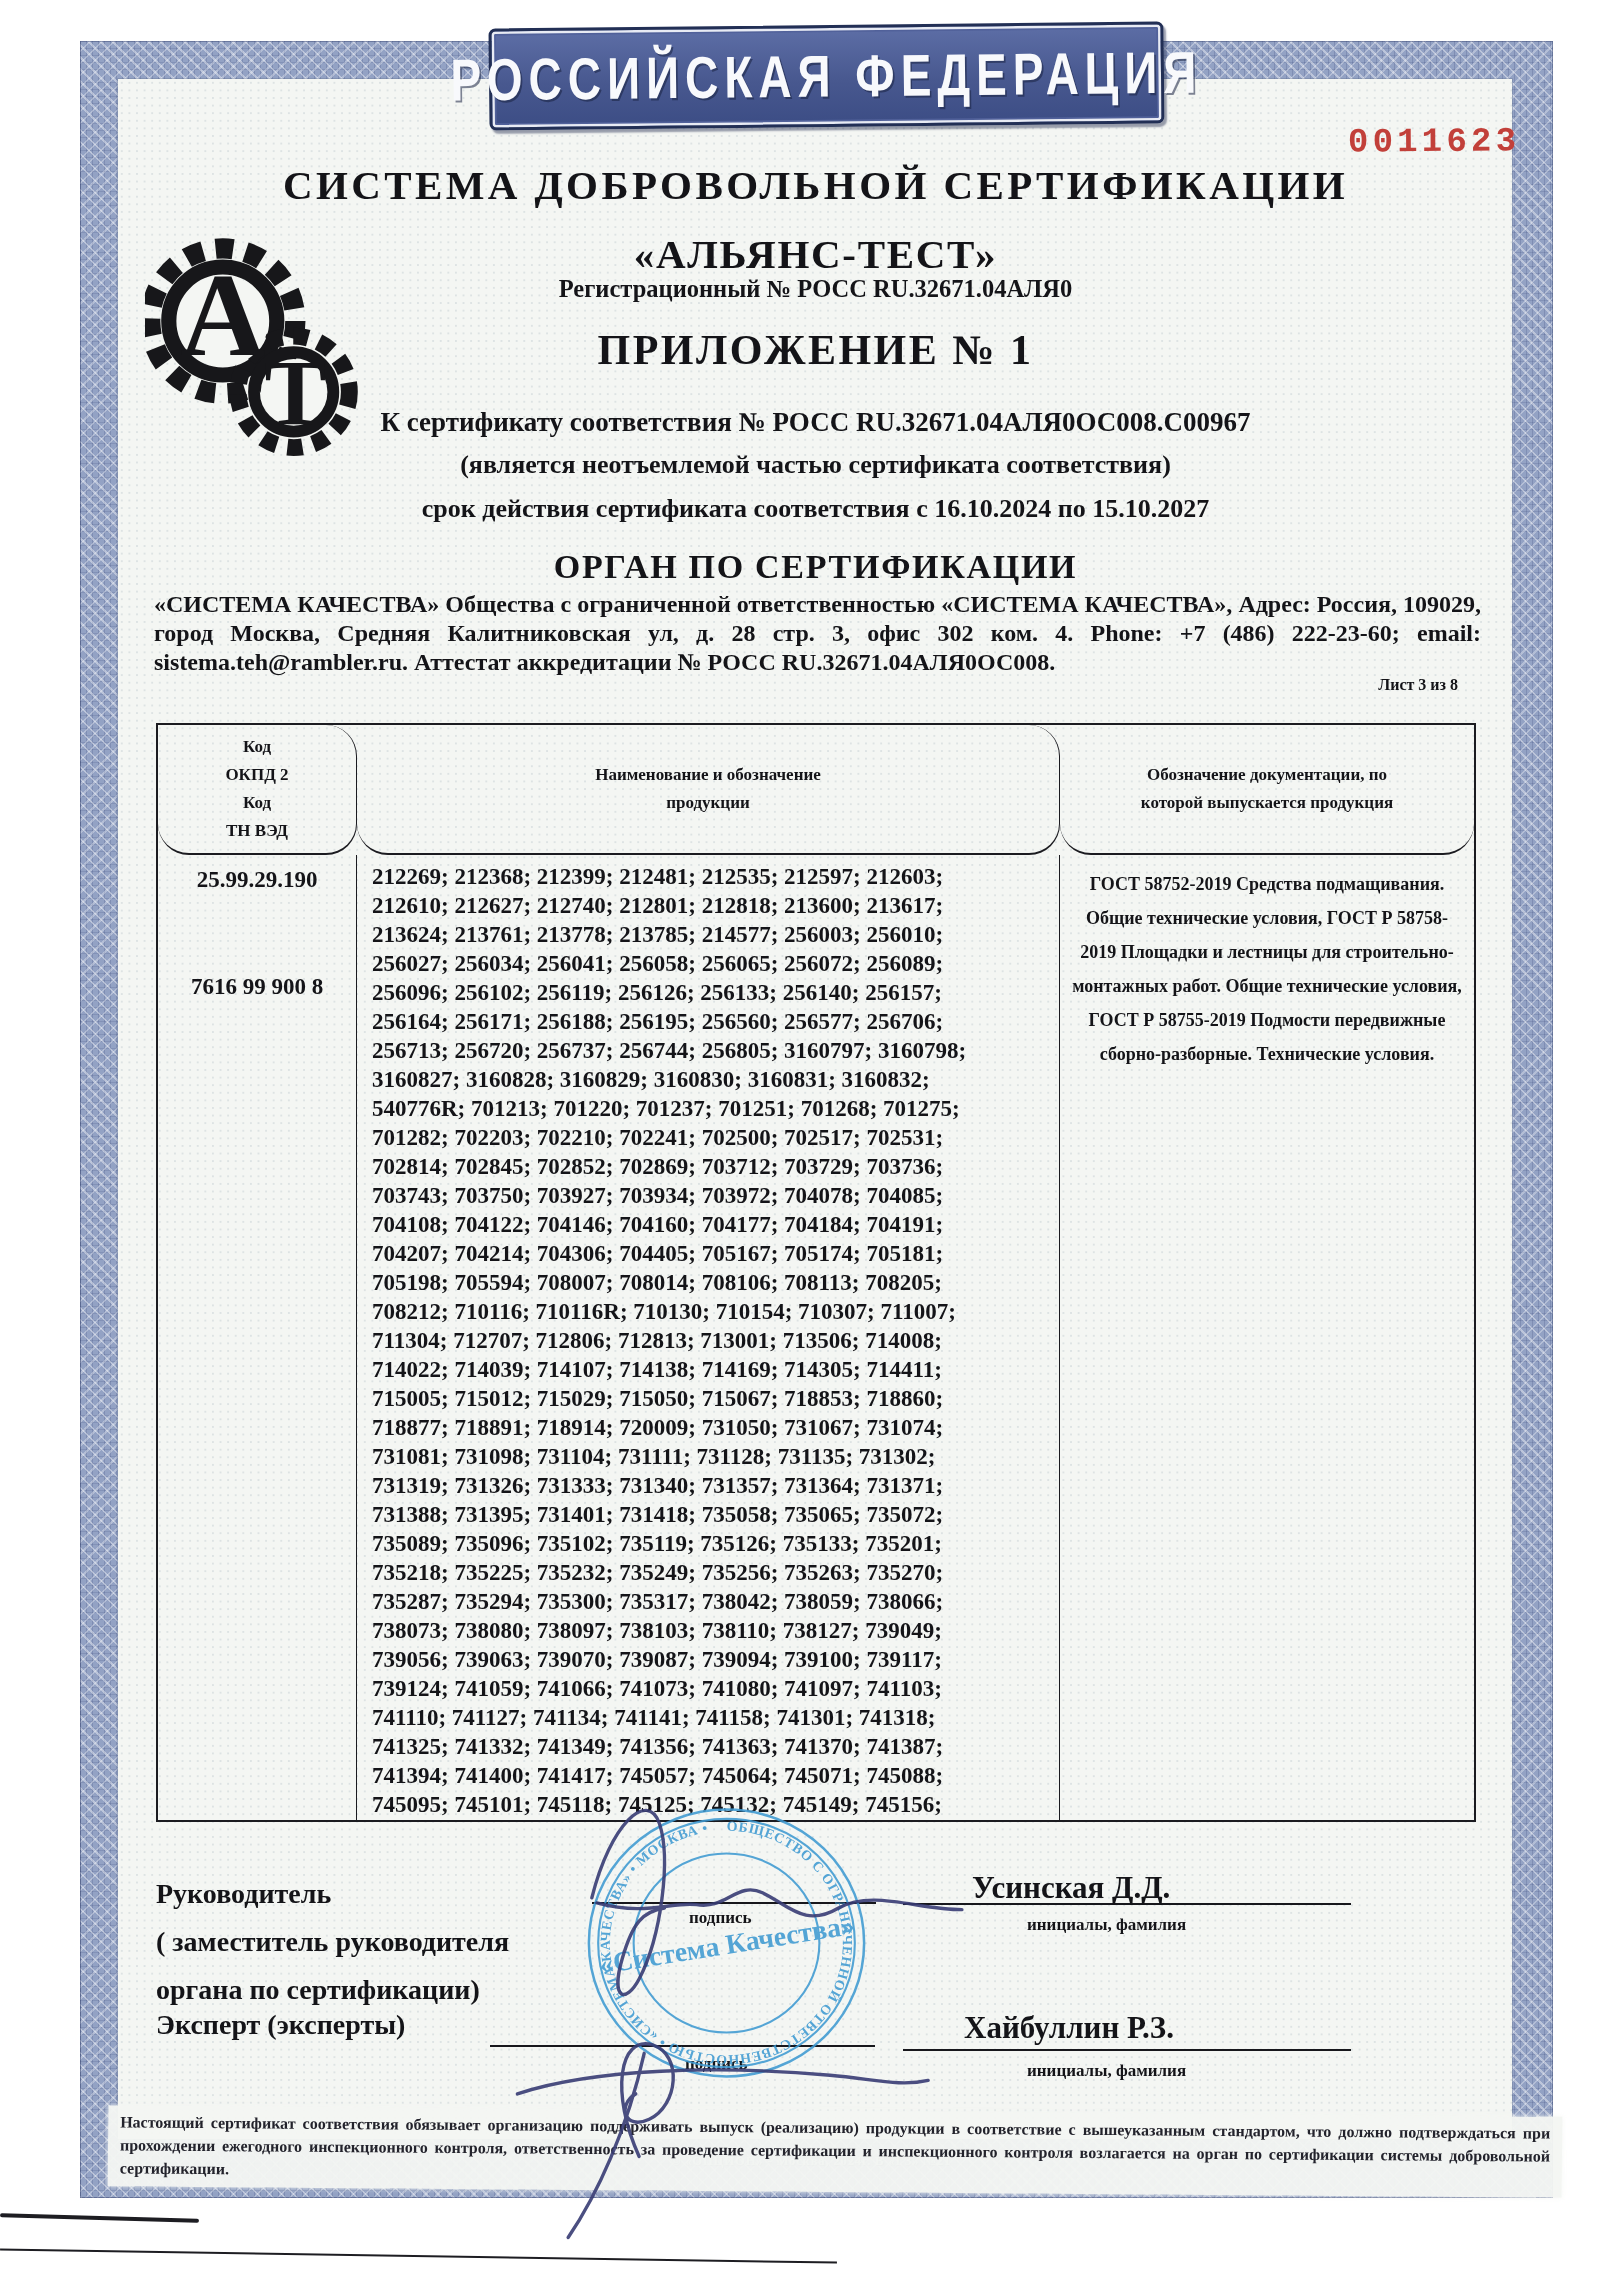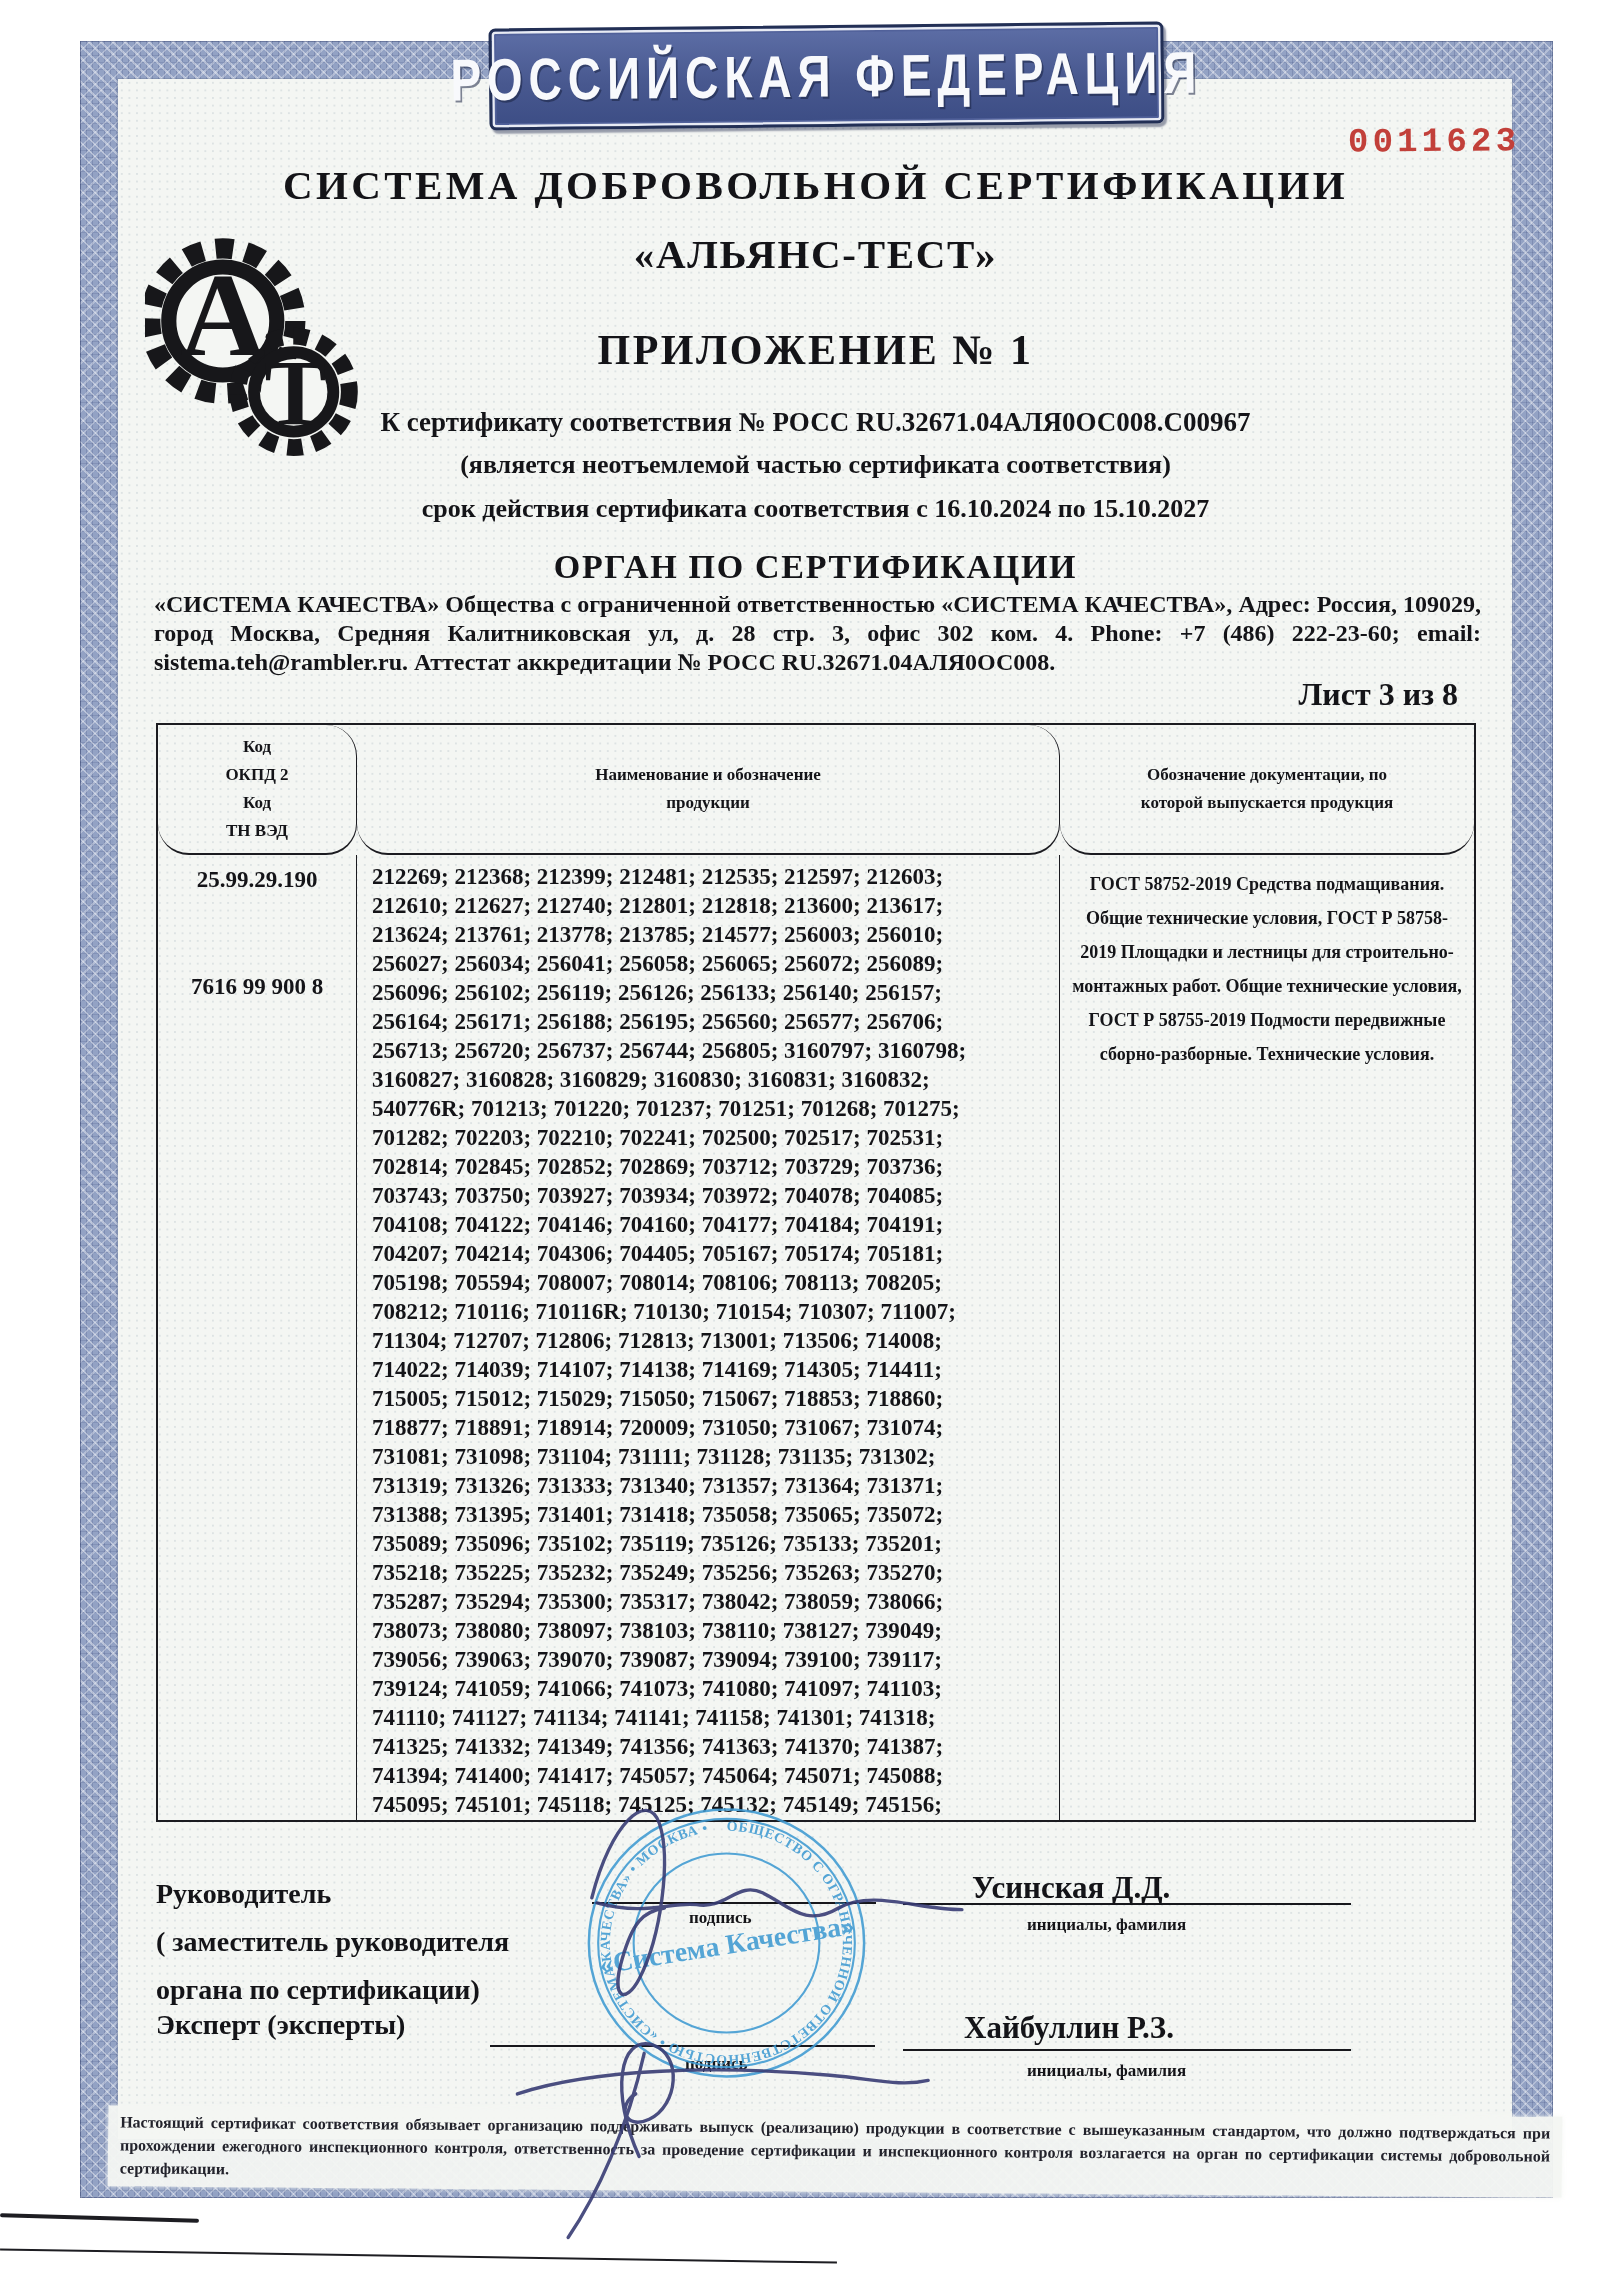--- a/index.html
+++ b/index.html
@@ -134,6 +134,7 @@
 
   <div class="cline t-system">СИСТЕМА ДОБРОВОЛЬНОЙ СЕРТИФИКАЦИИ</div>
   <div class="cline t-name">«АЛЬЯНС-ТЕСТ»</div>
+  <div class="cline t-reg">Регистрационный № РОСС RU.32671.04АЛЯ0</div>
   <div class="cline t-annex">ПРИЛОЖЕНИЕ № 1</div>
   <div class="cline t-cert">К сертификату соответствия № РОСС RU.32671.04АЛЯ0ОС008.С00967</div>
   <div class="cline t-note">(является неотъемлемой частью сертификата соответствия)</div>

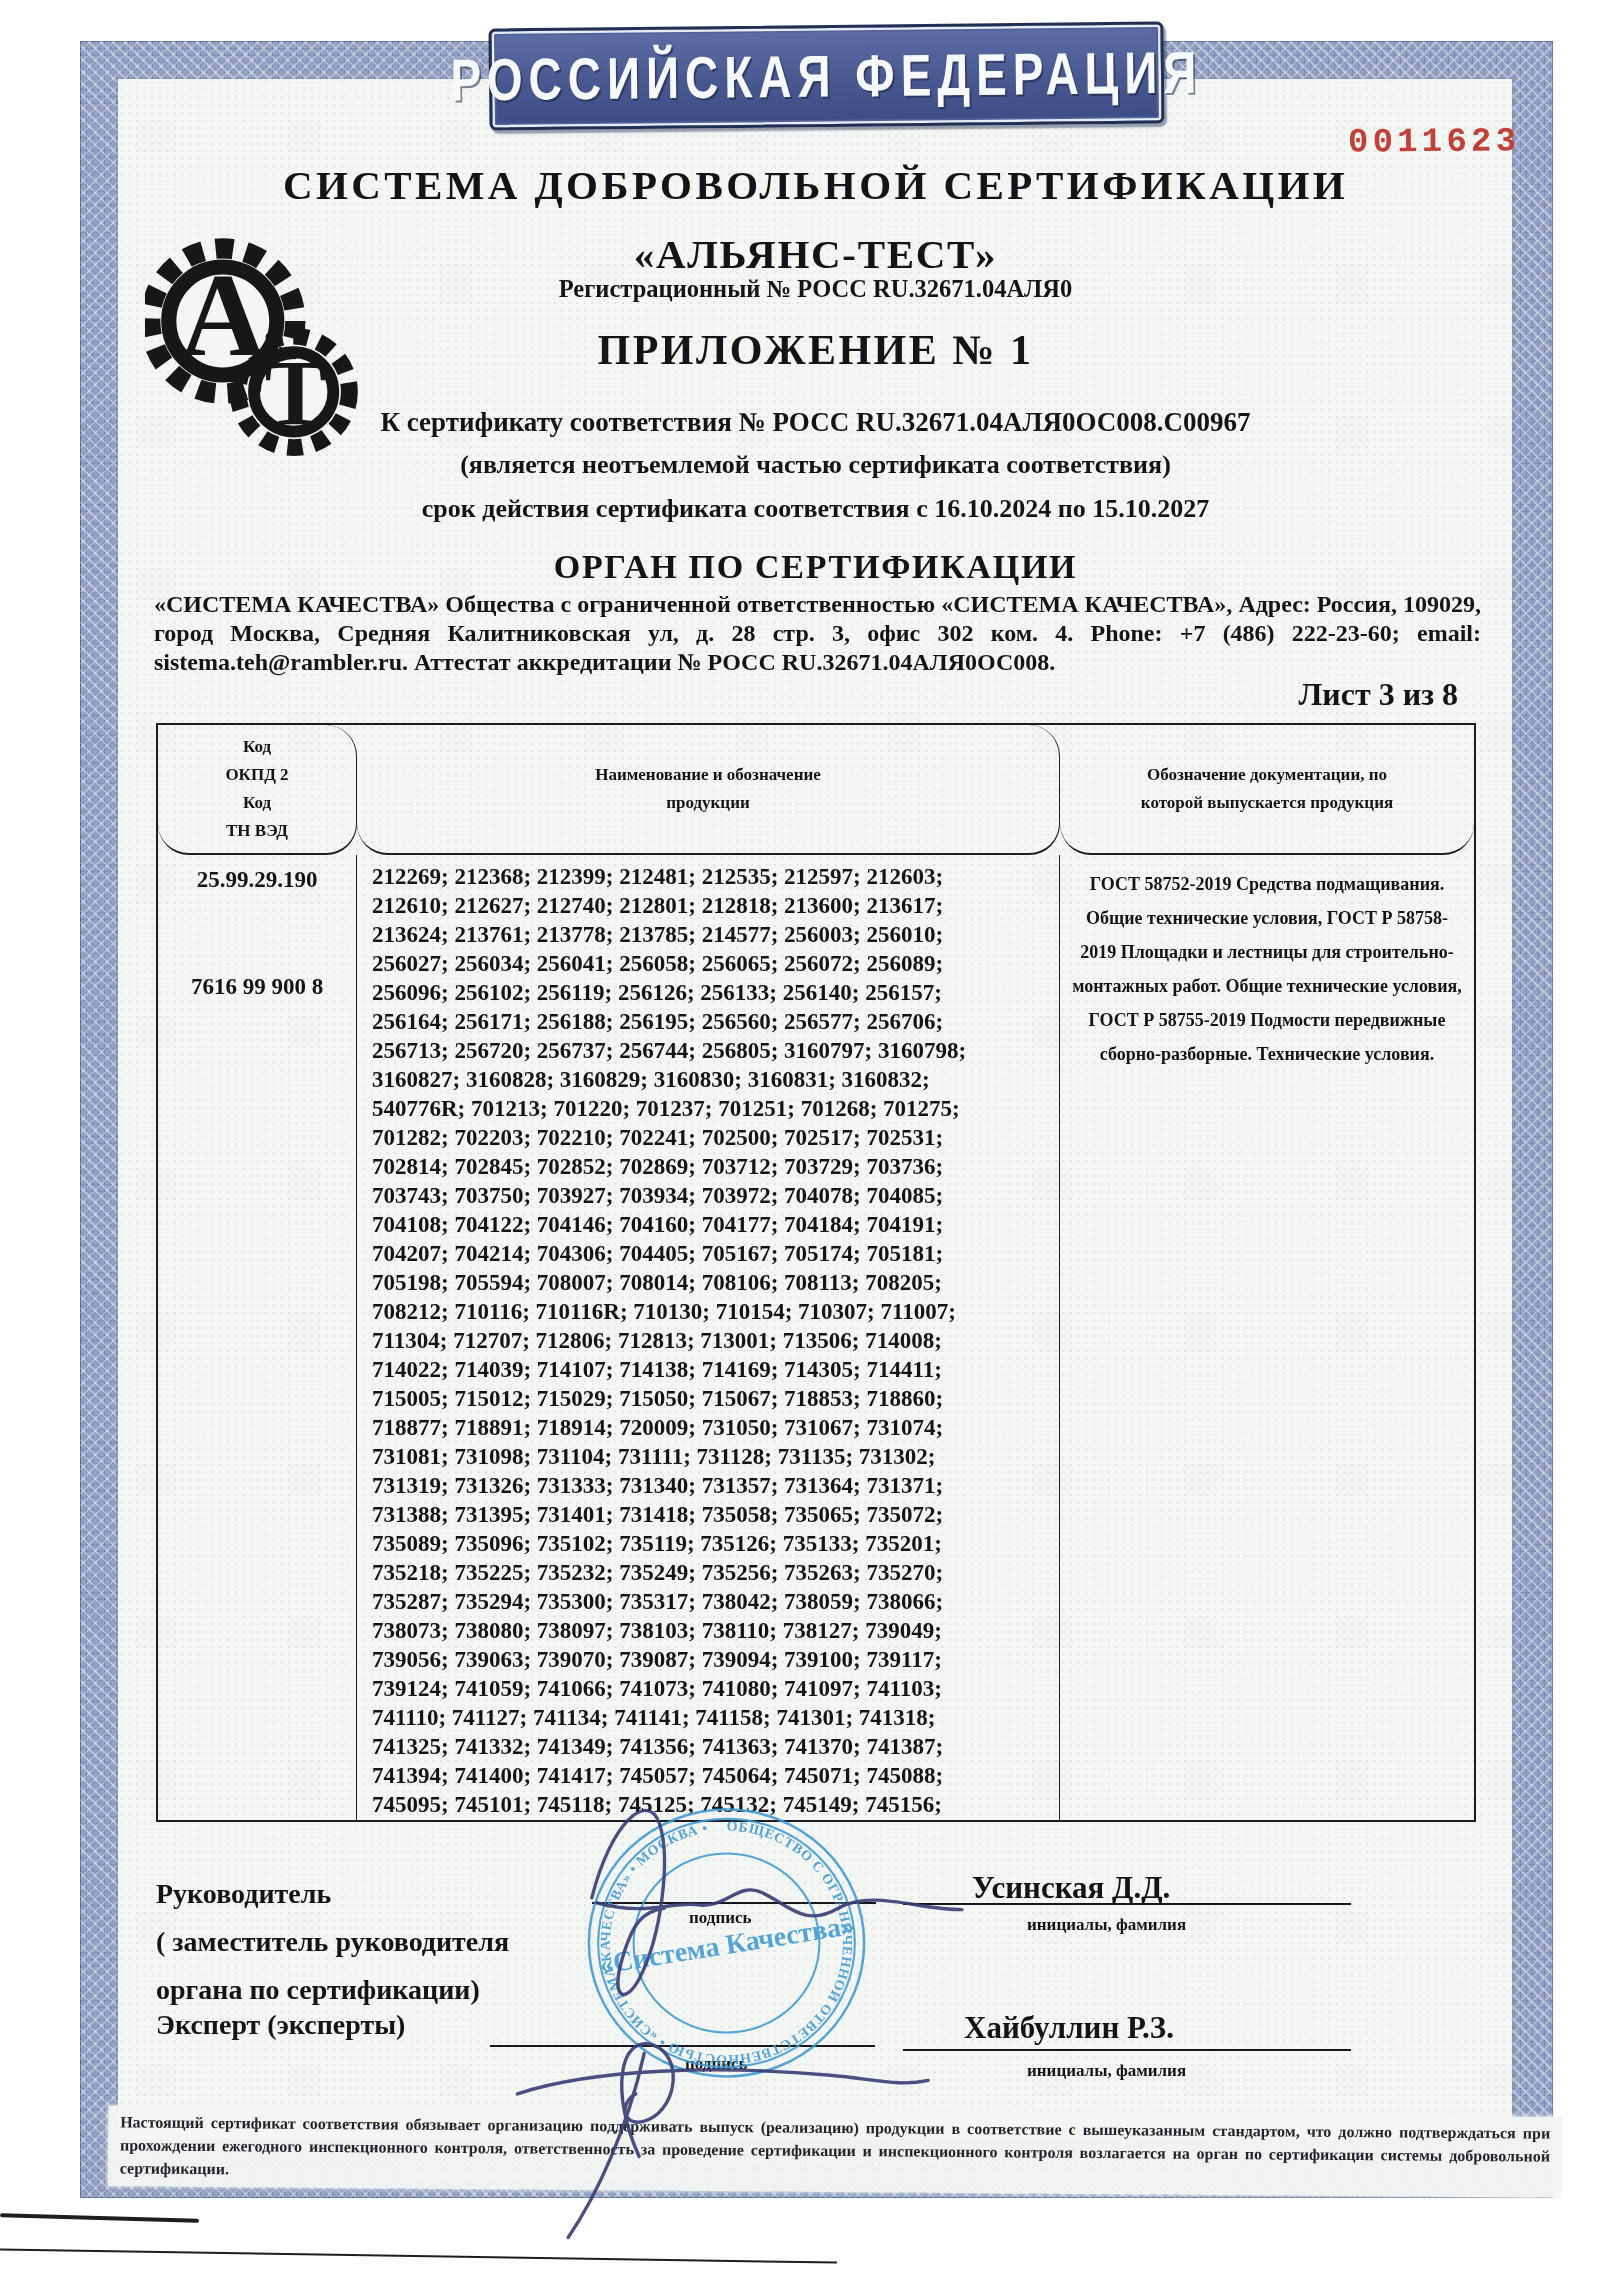--- a/index.html
+++ b/index.html
@@ -49,7 +49,7 @@
   .t-organ{top:548px;font-size:34px;letter-spacing:1.7px;}
   .org-text{position:absolute;left:154px;top:590px;width:1327px;font-size:24px;font-weight:bold;
     line-height:29px;text-align:justify;}
-  .sheet{position:absolute;right:165px;top:676px;font-size:32px;font-weight:bold;}
+  .sheet{position:absolute;right:165px;top:676px;font-size:16px;font-weight:bold;}
 
   
   .logo{position:absolute;left:145px;top:213px;width:218px;height:243px;}

